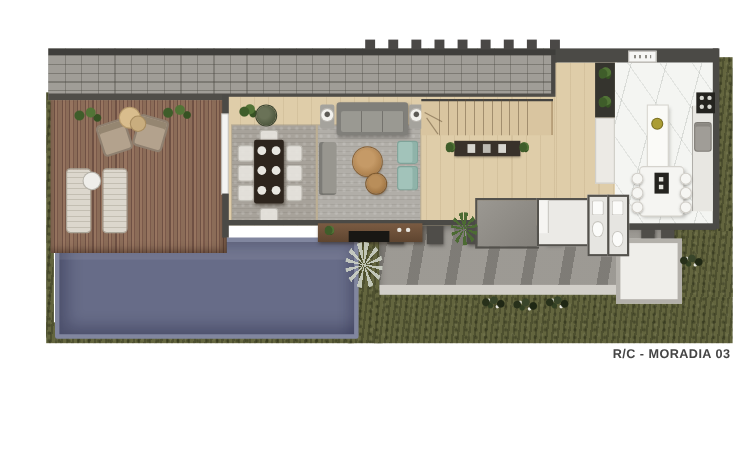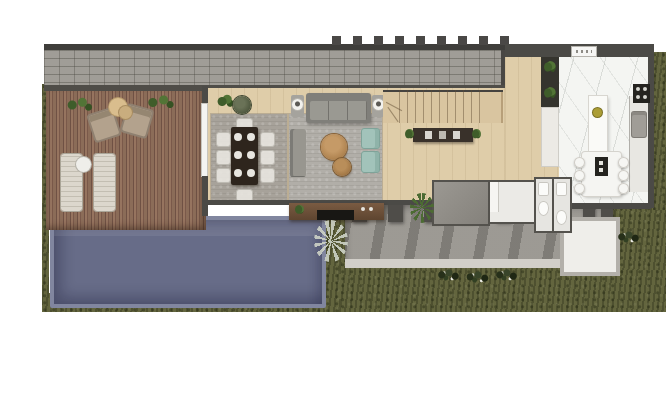--- a/index.html
+++ b/index.html
@@ -230,6 +230,7 @@
   <div class="abs bush" style="left:494px;top:269px;width:26px;height:13px;"></div>
   <div class="abs bush" style="left:616px;top:231px;width:26px;height:13px;"></div>
 
+  <div class="abs caption" style="left:478px;top:316px;width:186px;">R/C - MORADIA 03</div>
 </div>
 
 </body></html>

